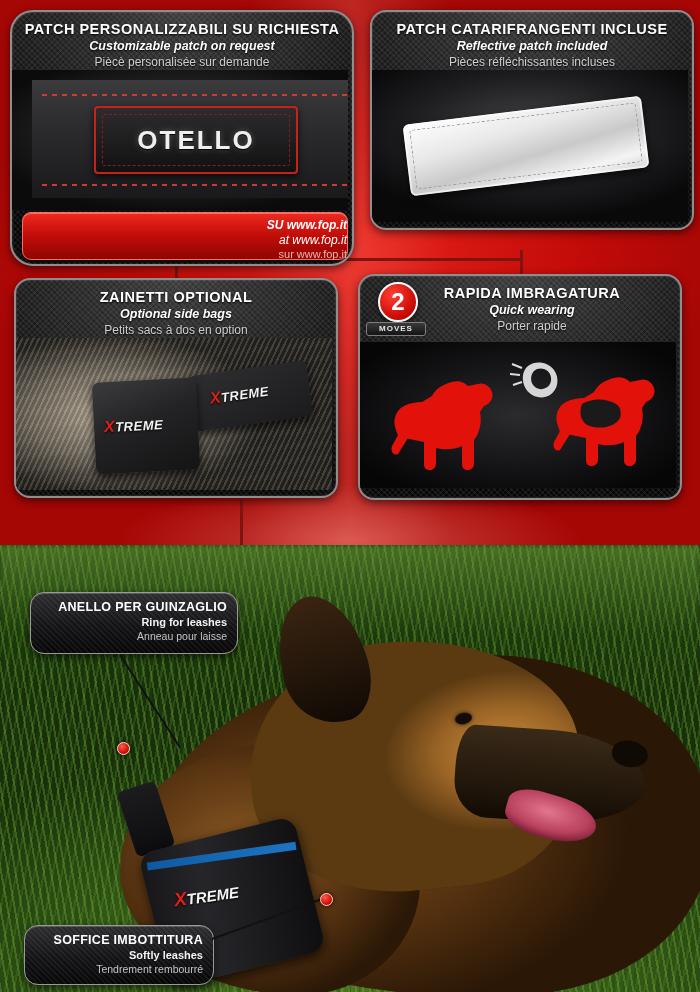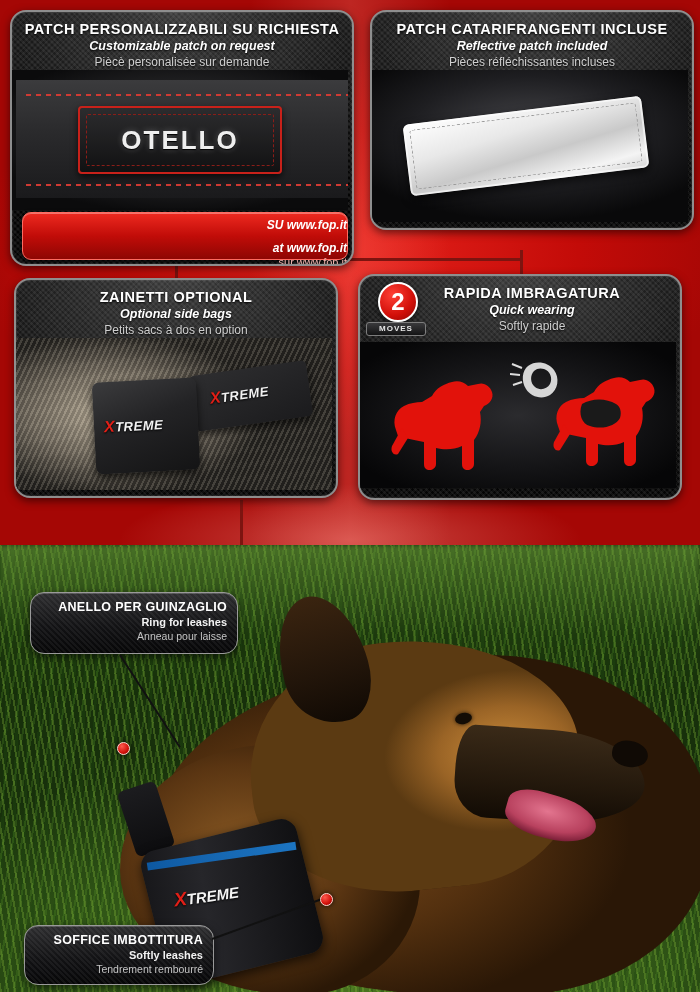--- a/index.html
+++ b/index.html
@@ -266,7 +266,7 @@
 <div class="conn conn-h" style="left:175px;top:258px;width:348px;"></div>
 <div class="conn conn-v" style="left:240px;top:500px;height:60px;"></div>
 
-<div class="panel" style="left:10px;top:10px;width:340px;height:252px;">
+<div class="panel" style="left:10px;top:10px;width:340px;height:252px;border-radius:23px;">
   <div class="panel-head">
     <div class="t-it">PATCH PERSONALIZZABILI SU RICHIESTA</div>
     <div class="t-en">Customizable patch on request</div>

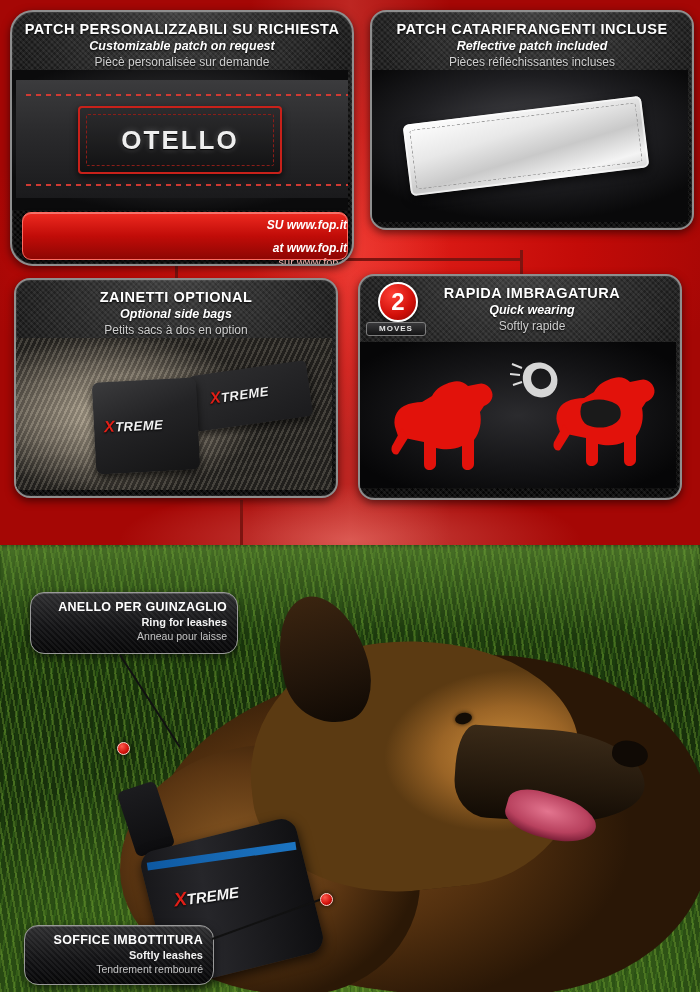--- a/index.html
+++ b/index.html
@@ -51,7 +51,7 @@
       radial-gradient(ellipse 200px 80px at 50% 45%, #4a4a4c 0%, #232325 55%, #0b0b0c 100%);
   }
   .p1-strap{
-    position:absolute;left:4px;top:10px;width:320px;height:118px;
+    position:absolute;left:20px;top:10px;width:320px;height:118px;
     background:linear-gradient(180deg,#3b3b3d 0%,#2a2a2c 45%,#1a1a1c 100%);
     padding-left:41px;
   }

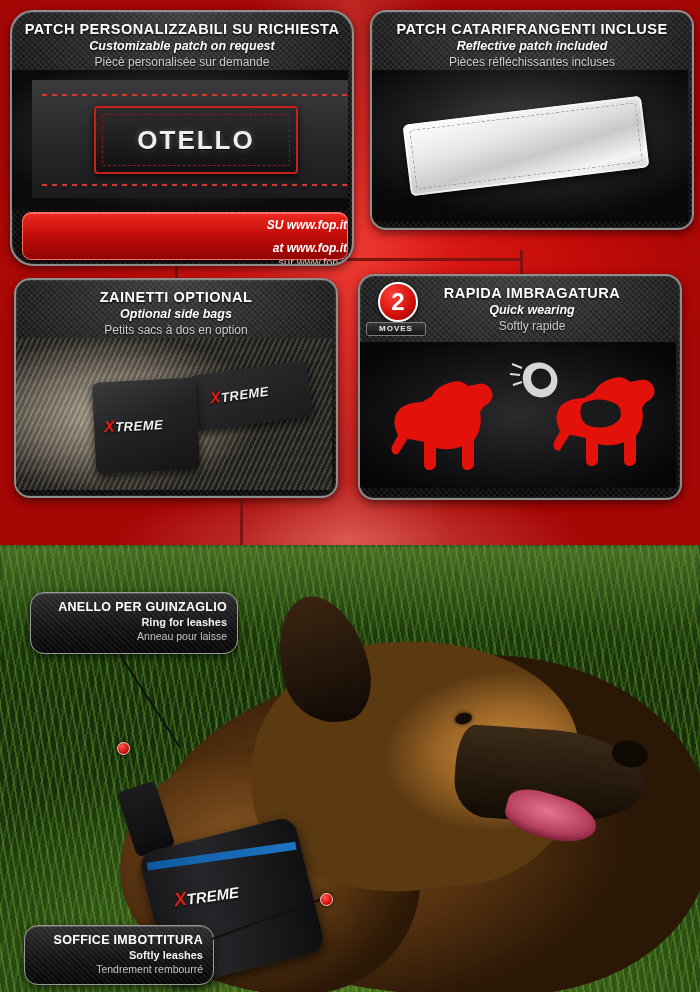--- a/index.html
+++ b/index.html
@@ -81,7 +81,7 @@
     text-align:right;padding-top:3px;box-sizing:border-box;
   }
   .linkbar .l1{color:#fff;font-weight:bold;font-style:italic;font-size:12px;margin-top:2px;}
-  .linkbar .l2{color:#fff;font-weight:bold;font-style:italic;font-size:12px;margin-top:9px;padding-left:20px;}
+  .linkbar .l2{color:#fff;font-weight:normal;font-style:italic;font-size:12px;margin-top:1px;padding-left:20px;}
   .linkbar .l3{color:#f0b3ae;font-size:11px;margin-top:1px;}
   
   .p2-photo{left:0;top:58px;width:316px;height:152px;

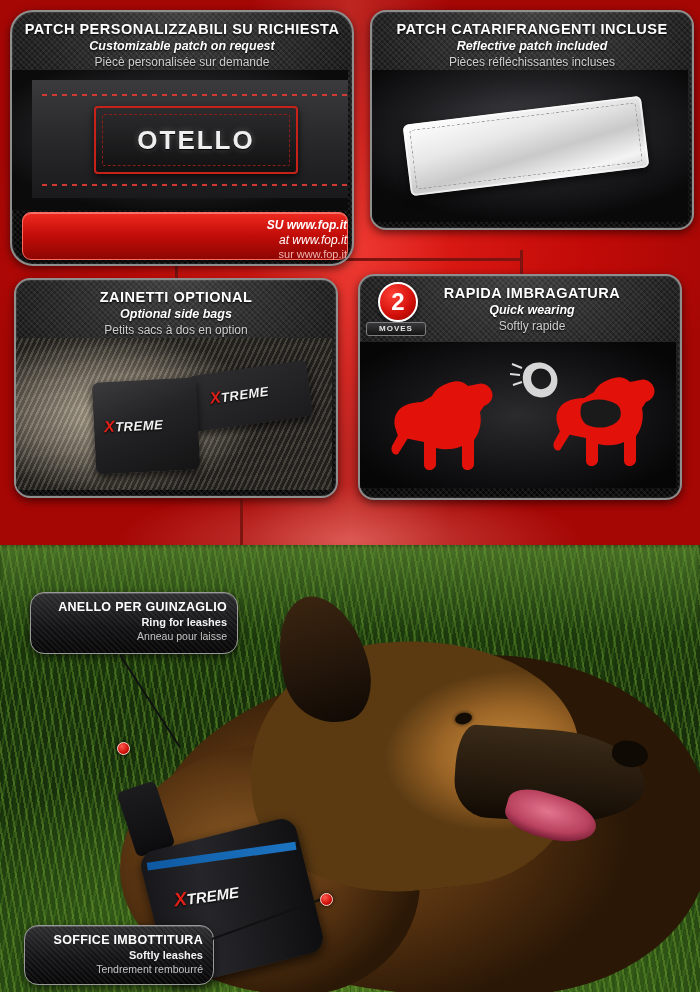--- a/index.html
+++ b/index.html
@@ -330,7 +330,7 @@
   <div class="panel-head" style="padding-left:24px;">
     <div class="t-it">RAPIDA  IMBRAGATURA</div>
     <div class="t-en">Quick wearing</div>
-    <div class="t-fr">Softly rapide</div>
+    <div class="t-fr">Porter rapide</div>
   </div>
   <div class="photo p4-photo">
 

